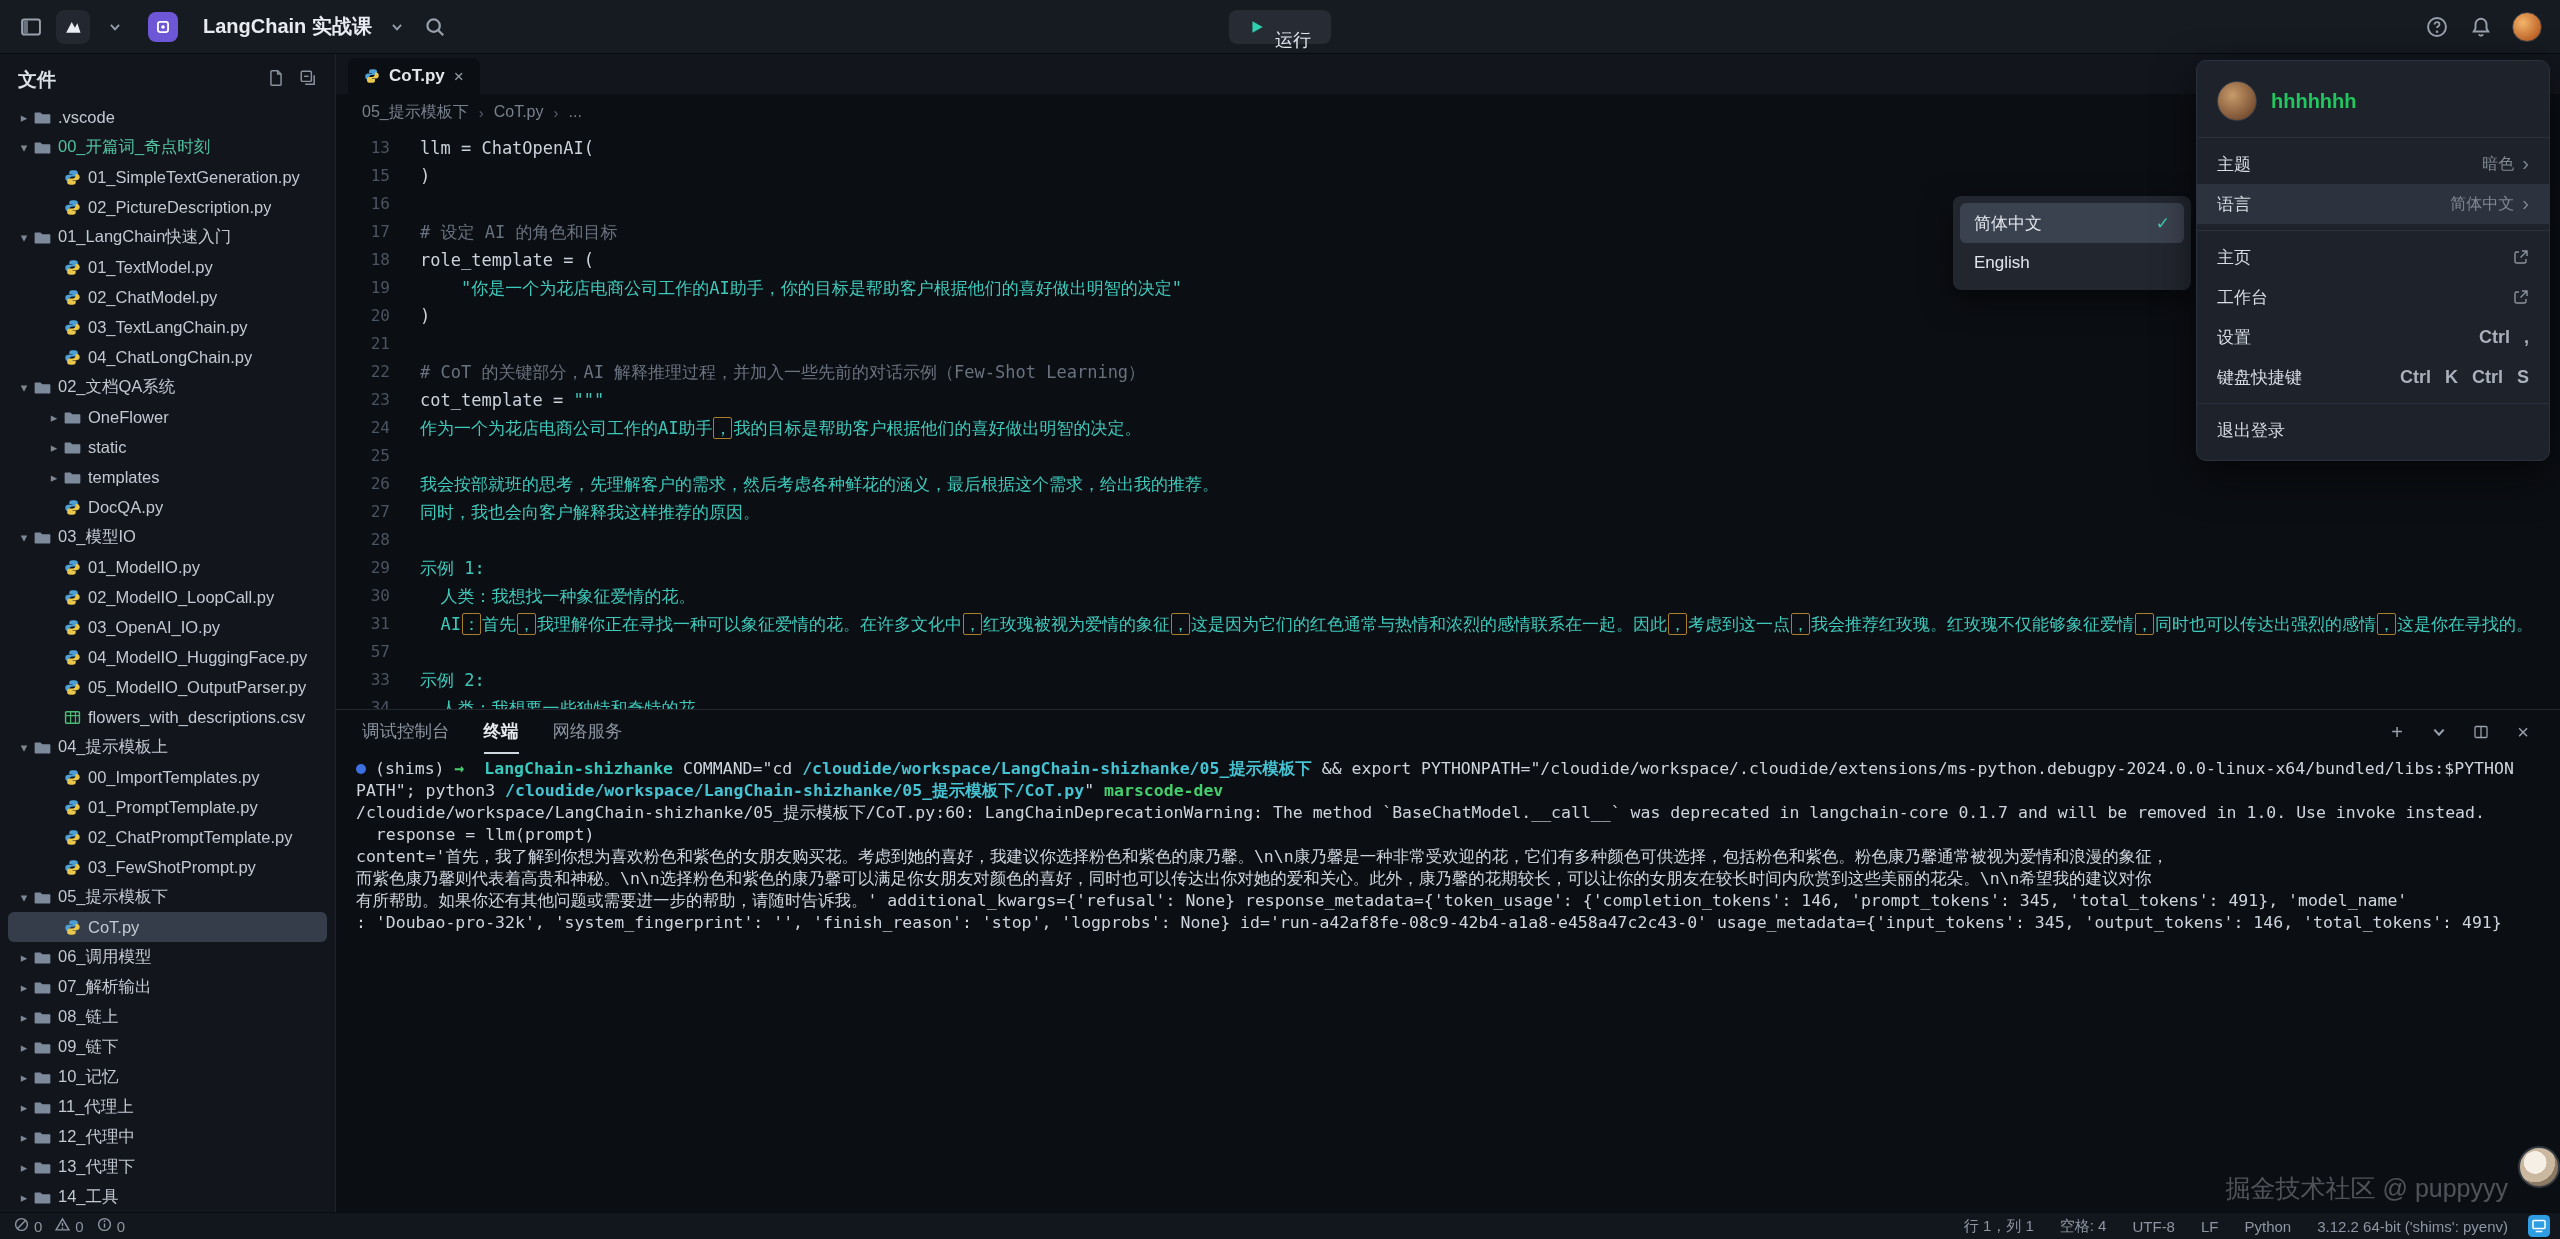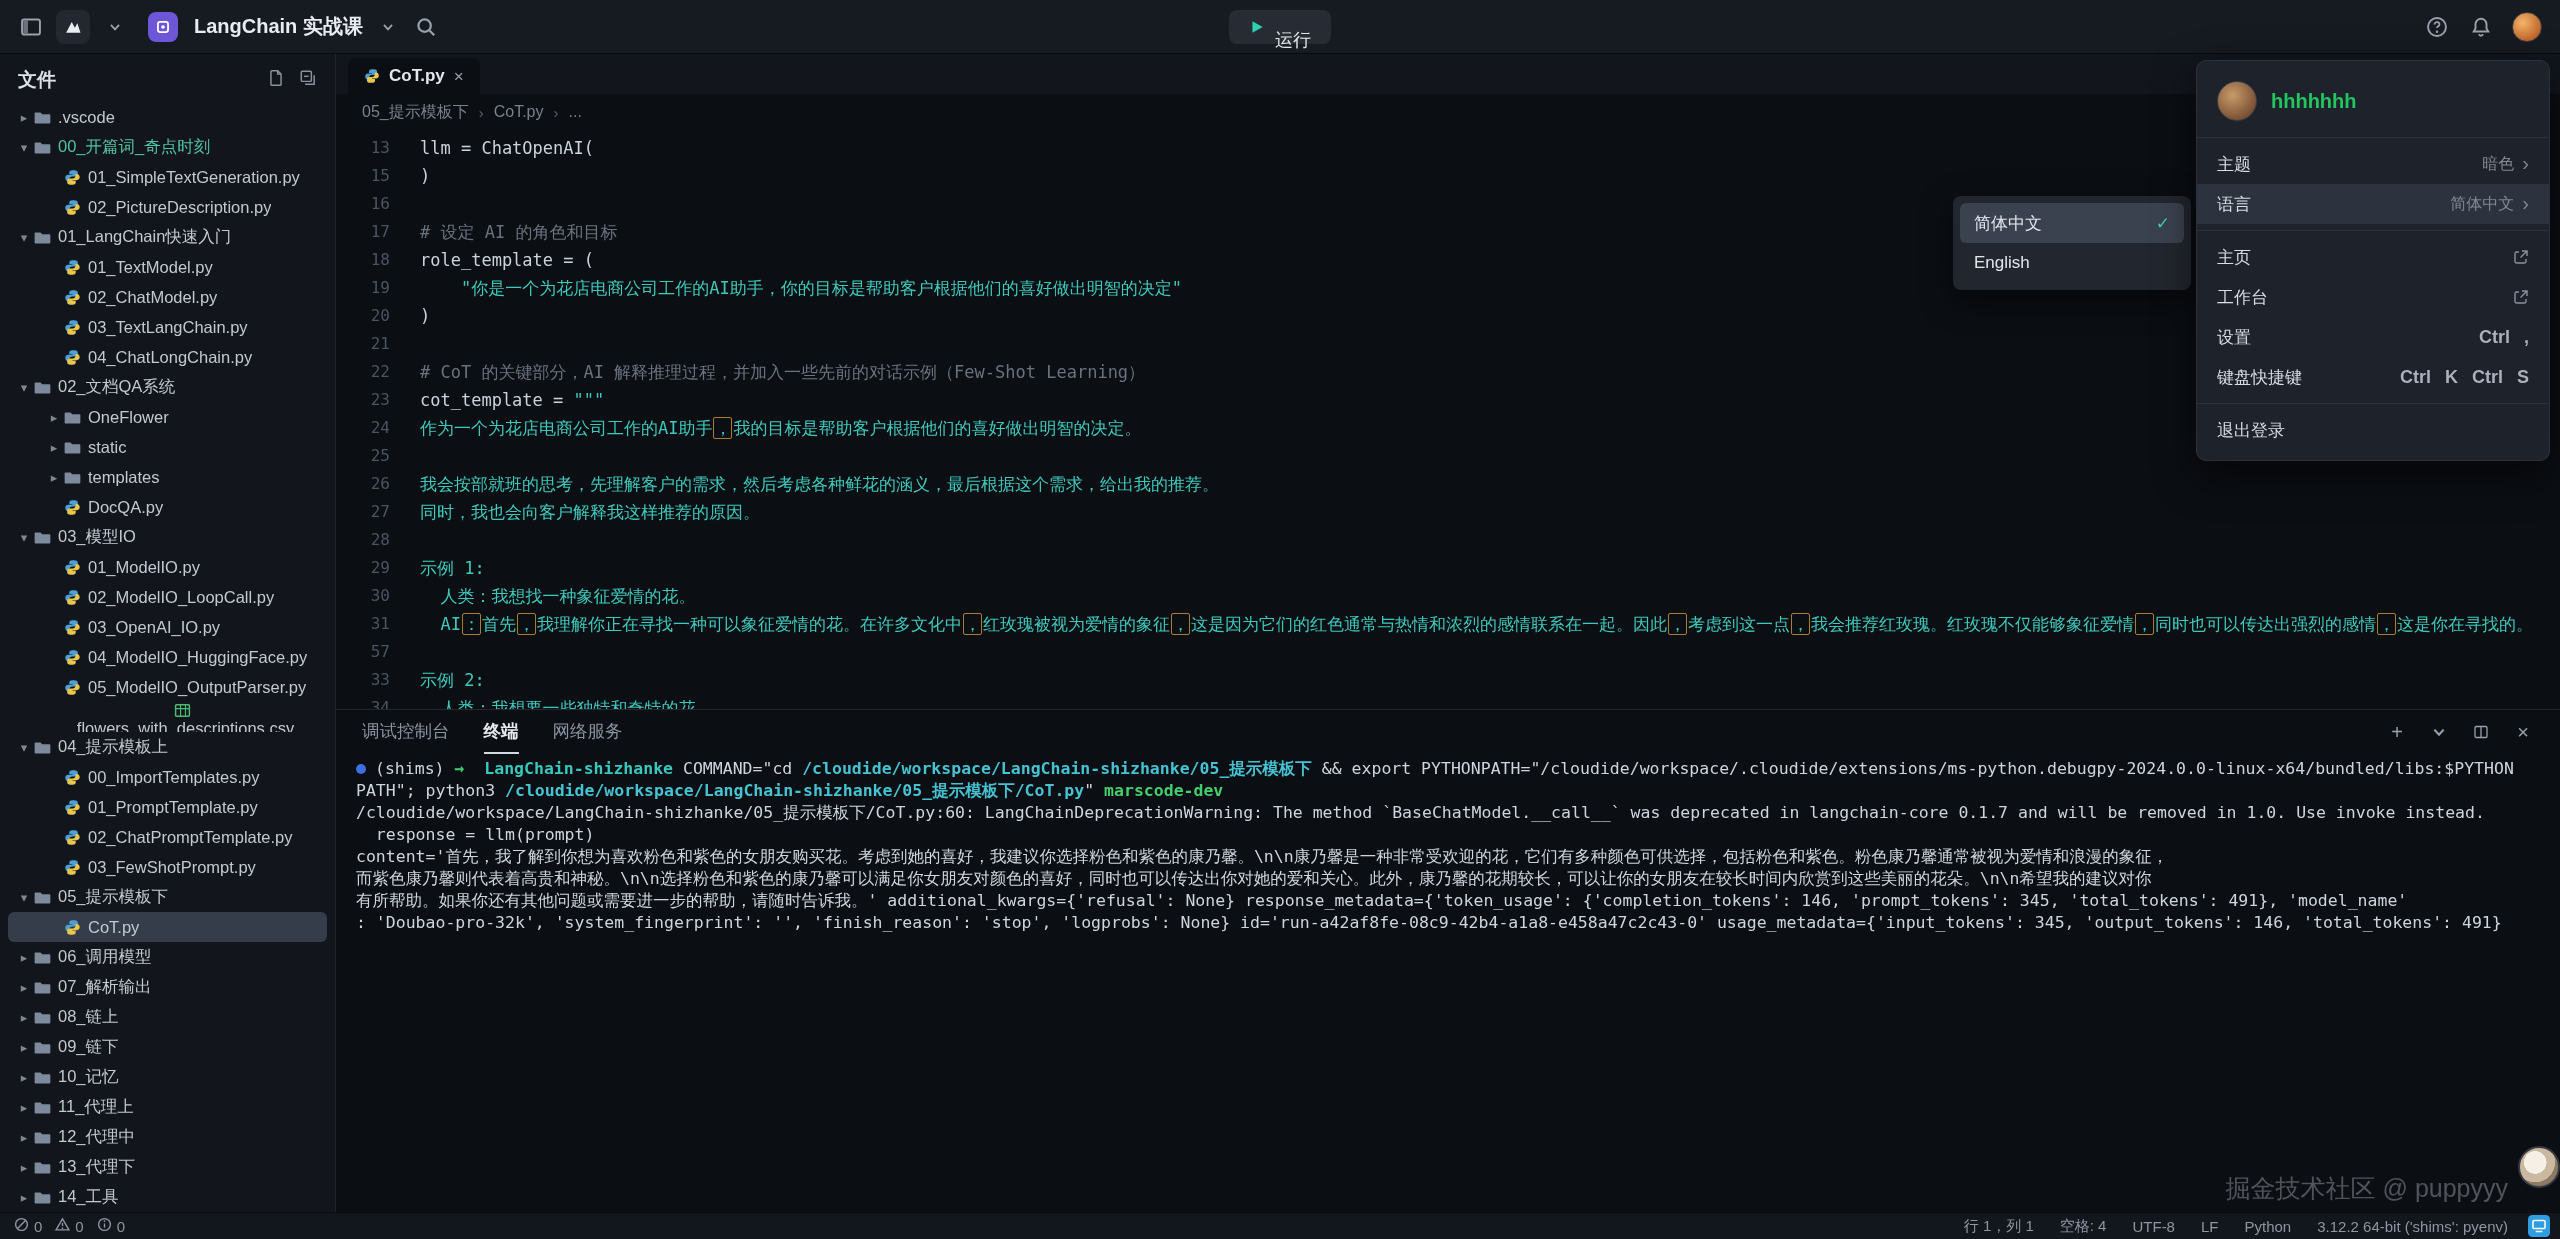--- a/index.html
+++ b/index.html
@@ -16,7 +16,7 @@
   .logo-badge svg{width:20px;height:20px;}
   .ws-badge{width:30px;height:30px;border-radius:8px;background:#6e57d6;display:flex;align-items:center;justify-content:center;margin-left:8px;flex:none;}
   .ws-badge svg{width:18px;height:18px;}
-  .ws-name{font-size:20px;font-weight:700;color:#e8ebf0;margin-left:4px;white-space:nowrap;}
+  .ws-name{font-size:20px;font-weight:700;color:#e8ebf0;margin-left:13px;white-space:nowrap;}
   .run-btn{position:absolute;left:50%;top:10px;transform:translateX(-50%);height:34px;padding:0 20px;background:#272c34;border-radius:8px;display:flex;align-items:center;gap:10px;cursor:pointer;}
   .run-btn svg{width:16px;height:16px;}
   .run-label{color:#e2e7ed;font-size:18px;white-space:nowrap;margin-top:26px;}

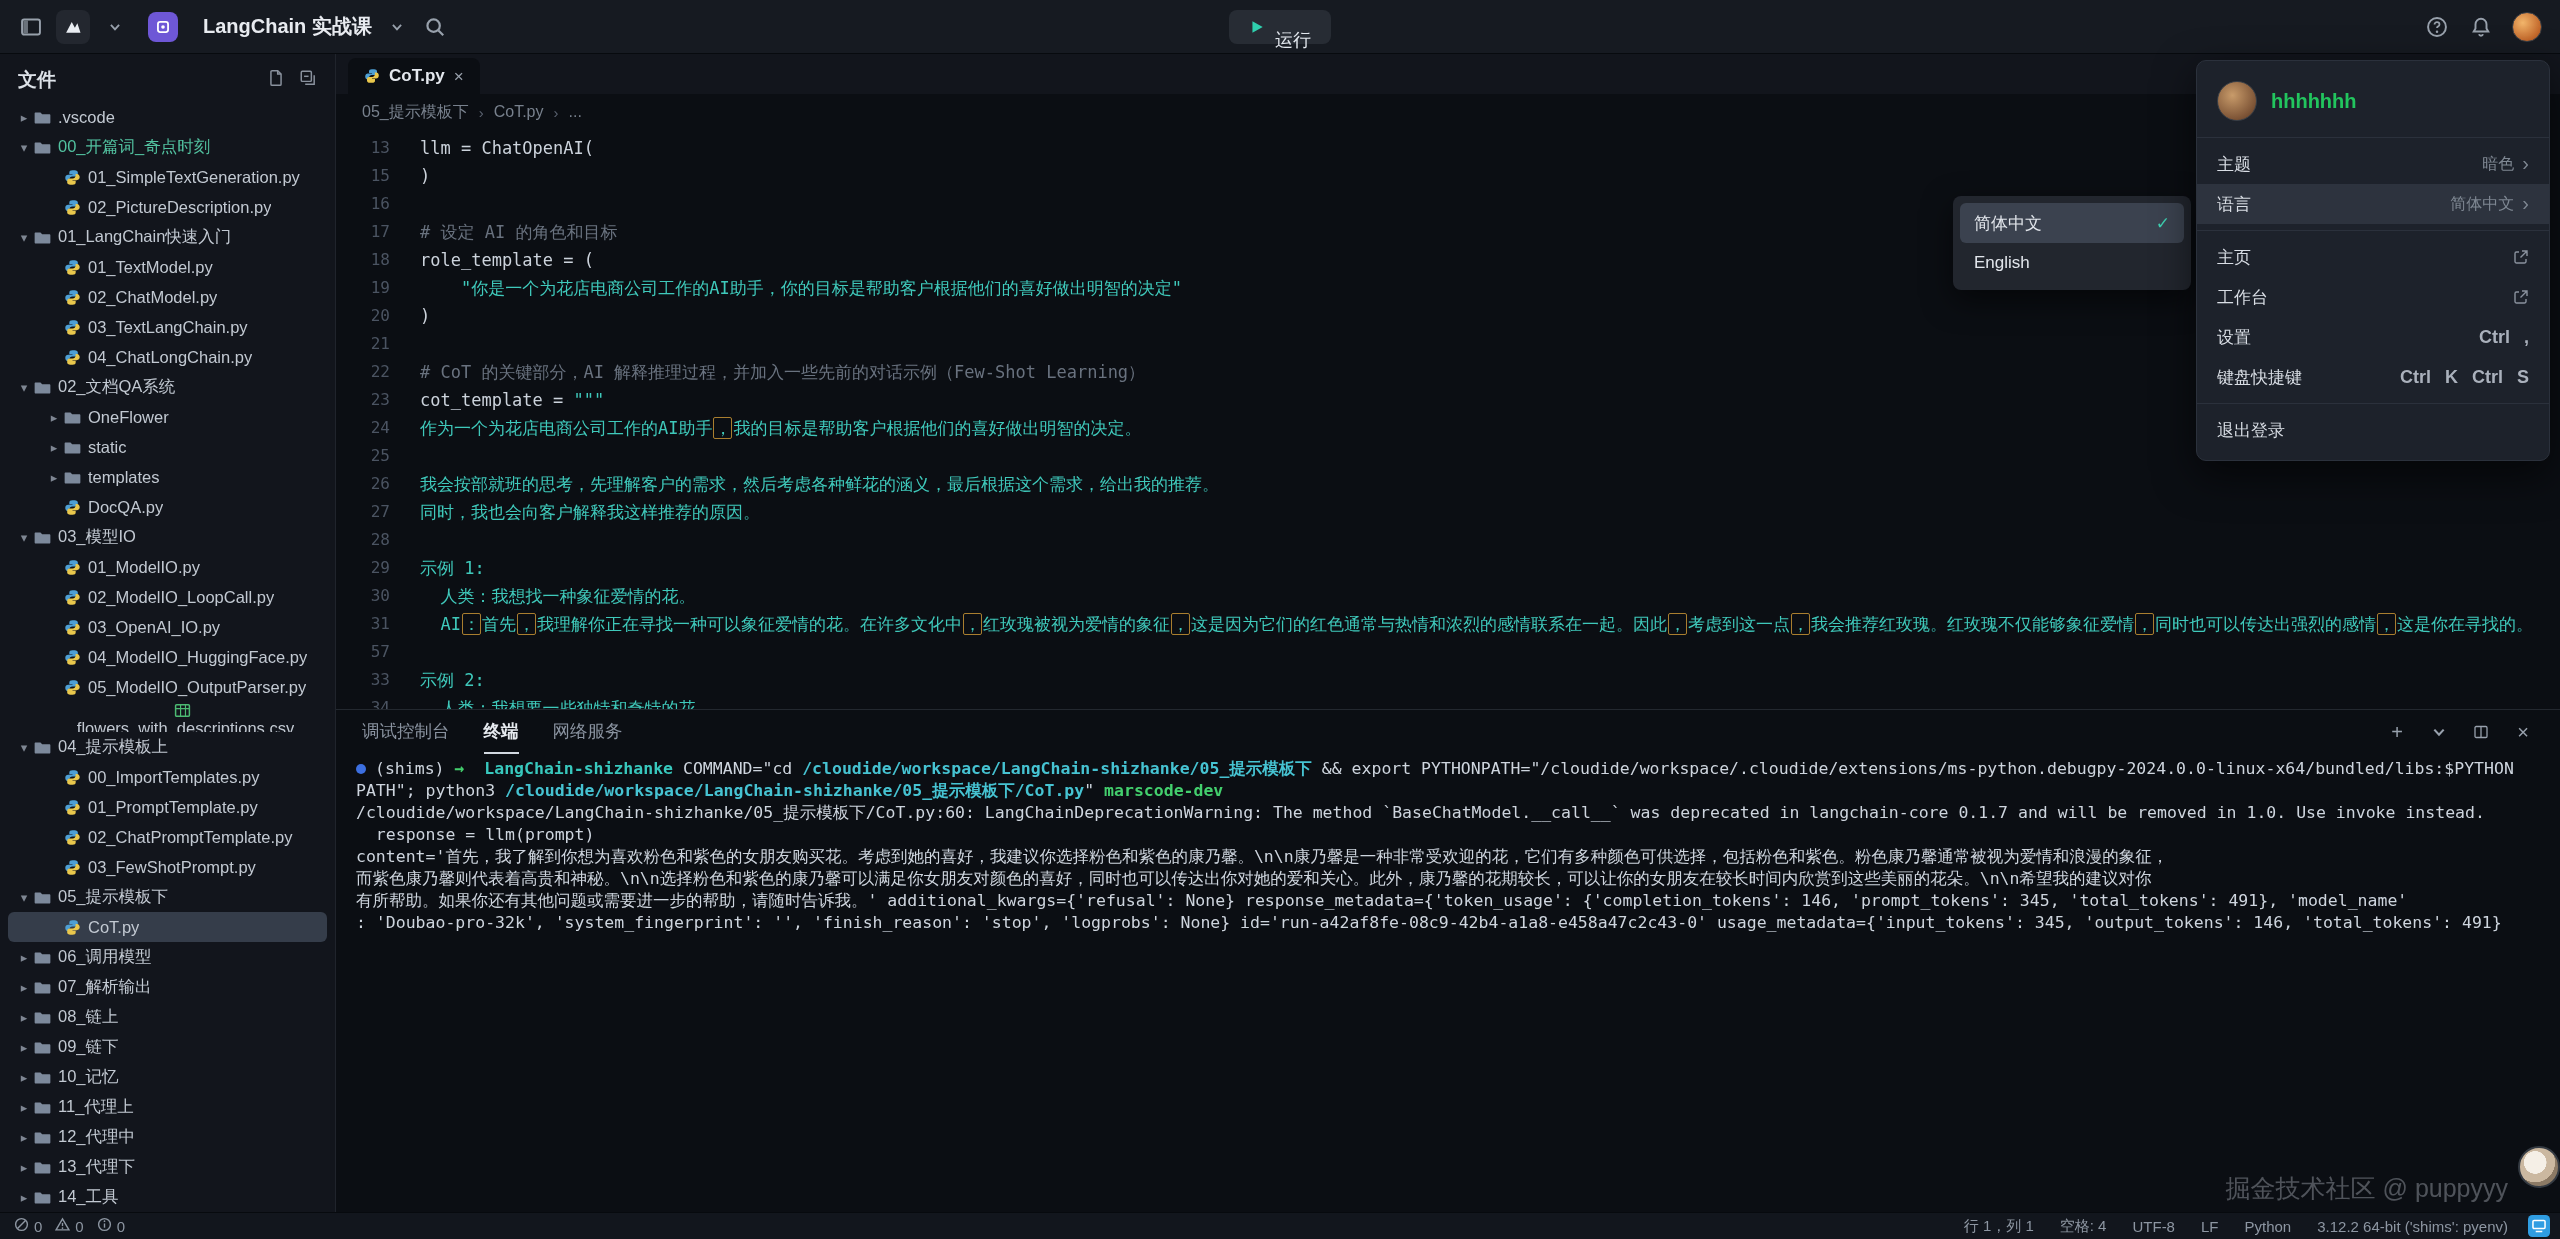--- a/index.html
+++ b/index.html
@@ -385,7 +385,7 @@
           </span>
           <span class="tl">05_ModelIO_OutputParser.py</span>
         </div>
-        <div class="tree-row" style="padding-left: 36px; flex-direction: column;">
+        <div class="tree-row" style="padding-left: 36px;">
           <span class="tw"></span>
           <span class="fic">
             <svg viewBox="0 0 16 16">

